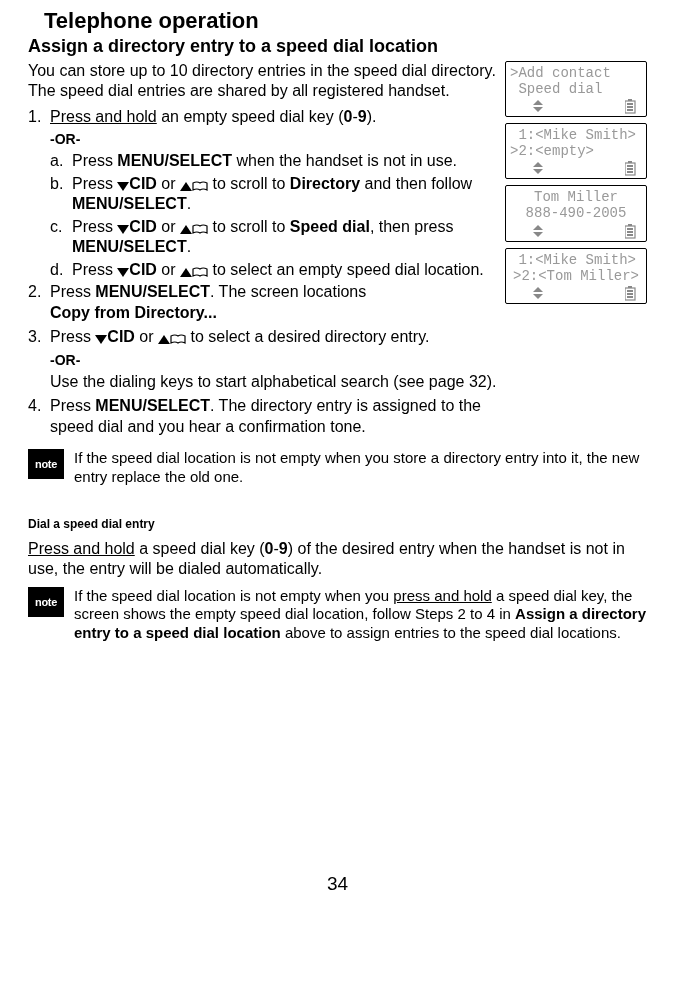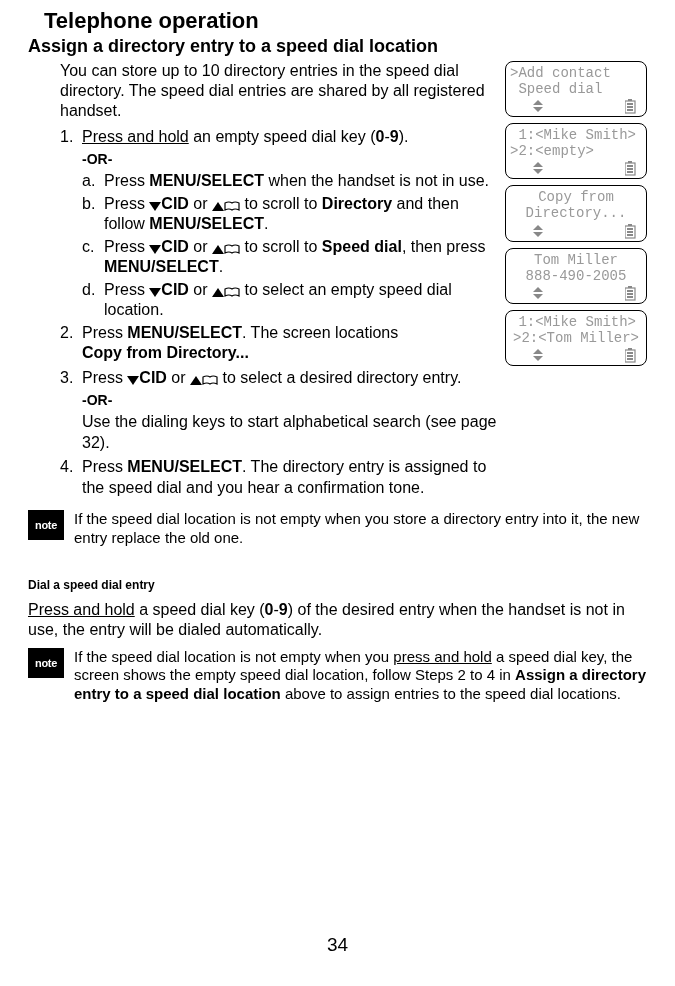--- a/index.html
+++ b/index.html
@@ -12,7 +12,7 @@
 
   .intro { font-size: 16px; line-height: 1.25; margin-bottom: 6px; }
 
-  .content-row { display: flex; align-items: flex-start; margin-left: 32px; }
+  .content-row { display: flex; align-items: flex-start; }
   .left-col { flex: 1; padding-right: 8px; }
   .right-col { width: 142px; display: flex; flex-direction: column; gap: 6px; }
 

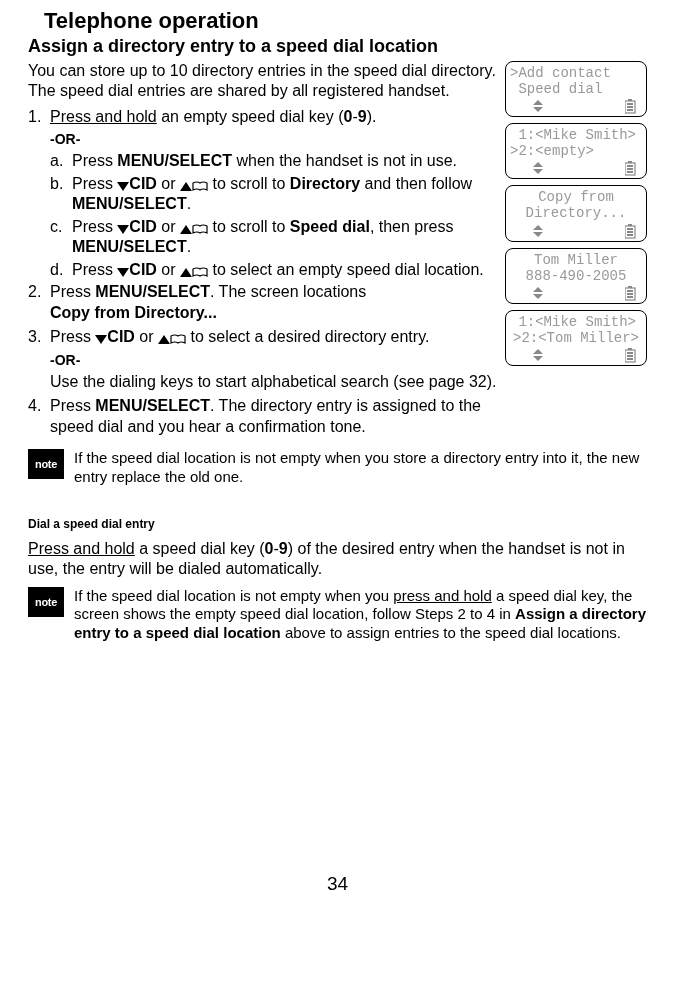--- a/index.html
+++ b/index.html
@@ -35,7 +35,7 @@
   
   .lcd {
     border: 1.5px solid #000;
-    border-radius: 8px;
+    border-radius: 2px;
     padding: 3px 4px 2px 4px;
     font-family: "Courier New", monospace;
     font-size: 14px;

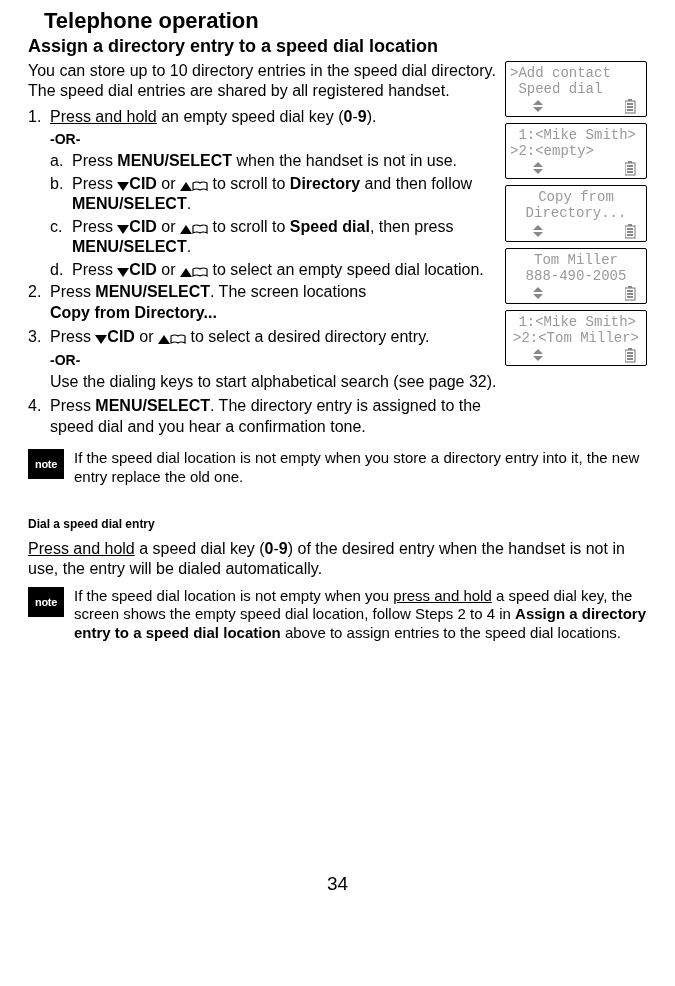--- a/index.html
+++ b/index.html
@@ -216,18 +216,6 @@
       </div>
     </div>
     <div class="lcd">
-      <div class="line">Copy from</div>
-      <div class="line">Directory...</div>
-      <div class="icons">
-        <svg width="12" height="13">
-            <use href="#updown-grey"></use>
-          </svg>
-        <svg width="11" height="15">
-            <use href="#batt-grey"></use>
-          </svg>
-      </div>
-    </div>
-    <div class="lcd">
       <div class="line">Tom Miller</div>
       <div class="line">888-490-2005</div>
       <div class="icons">

